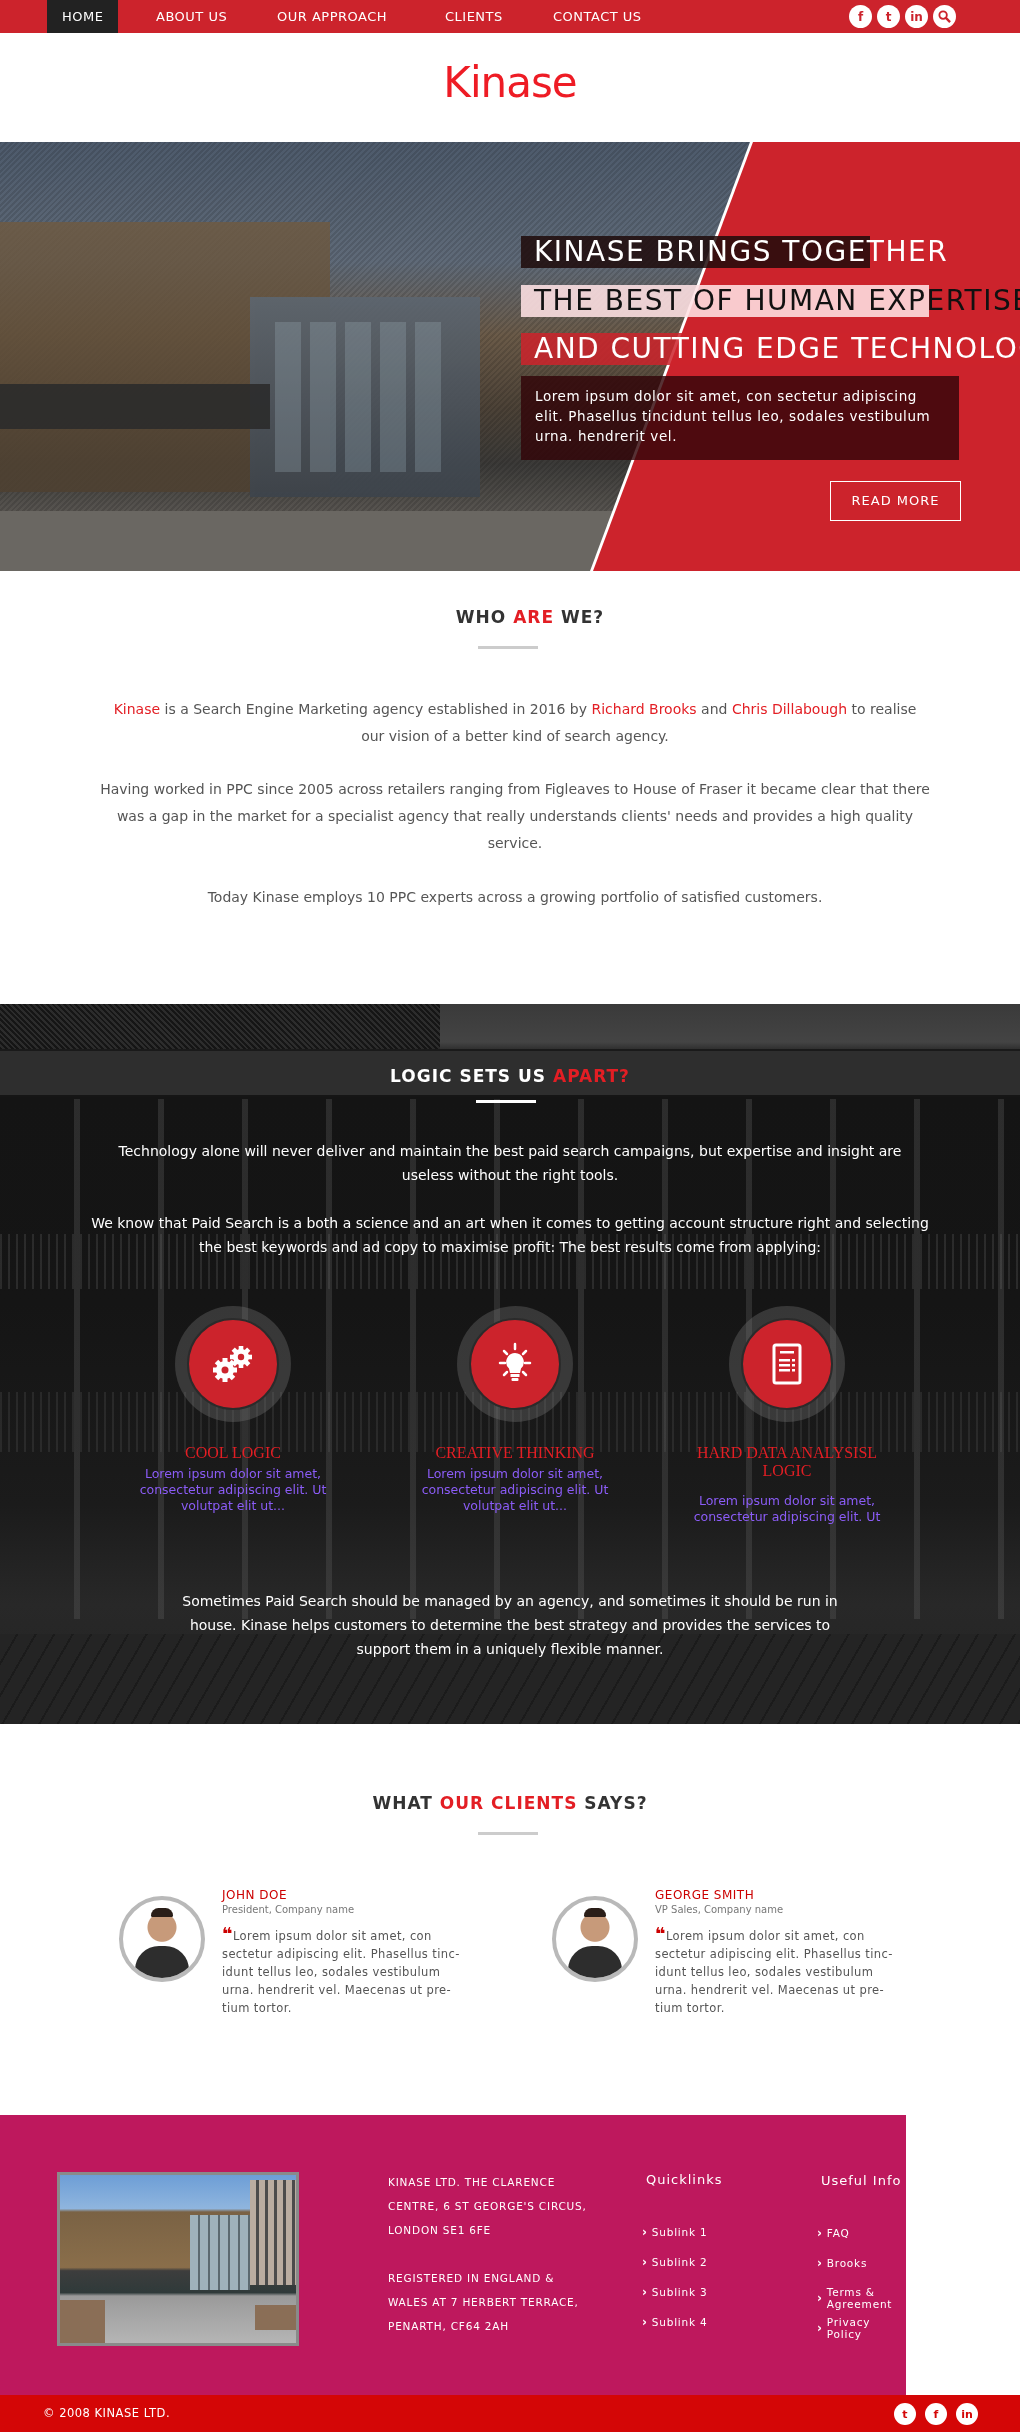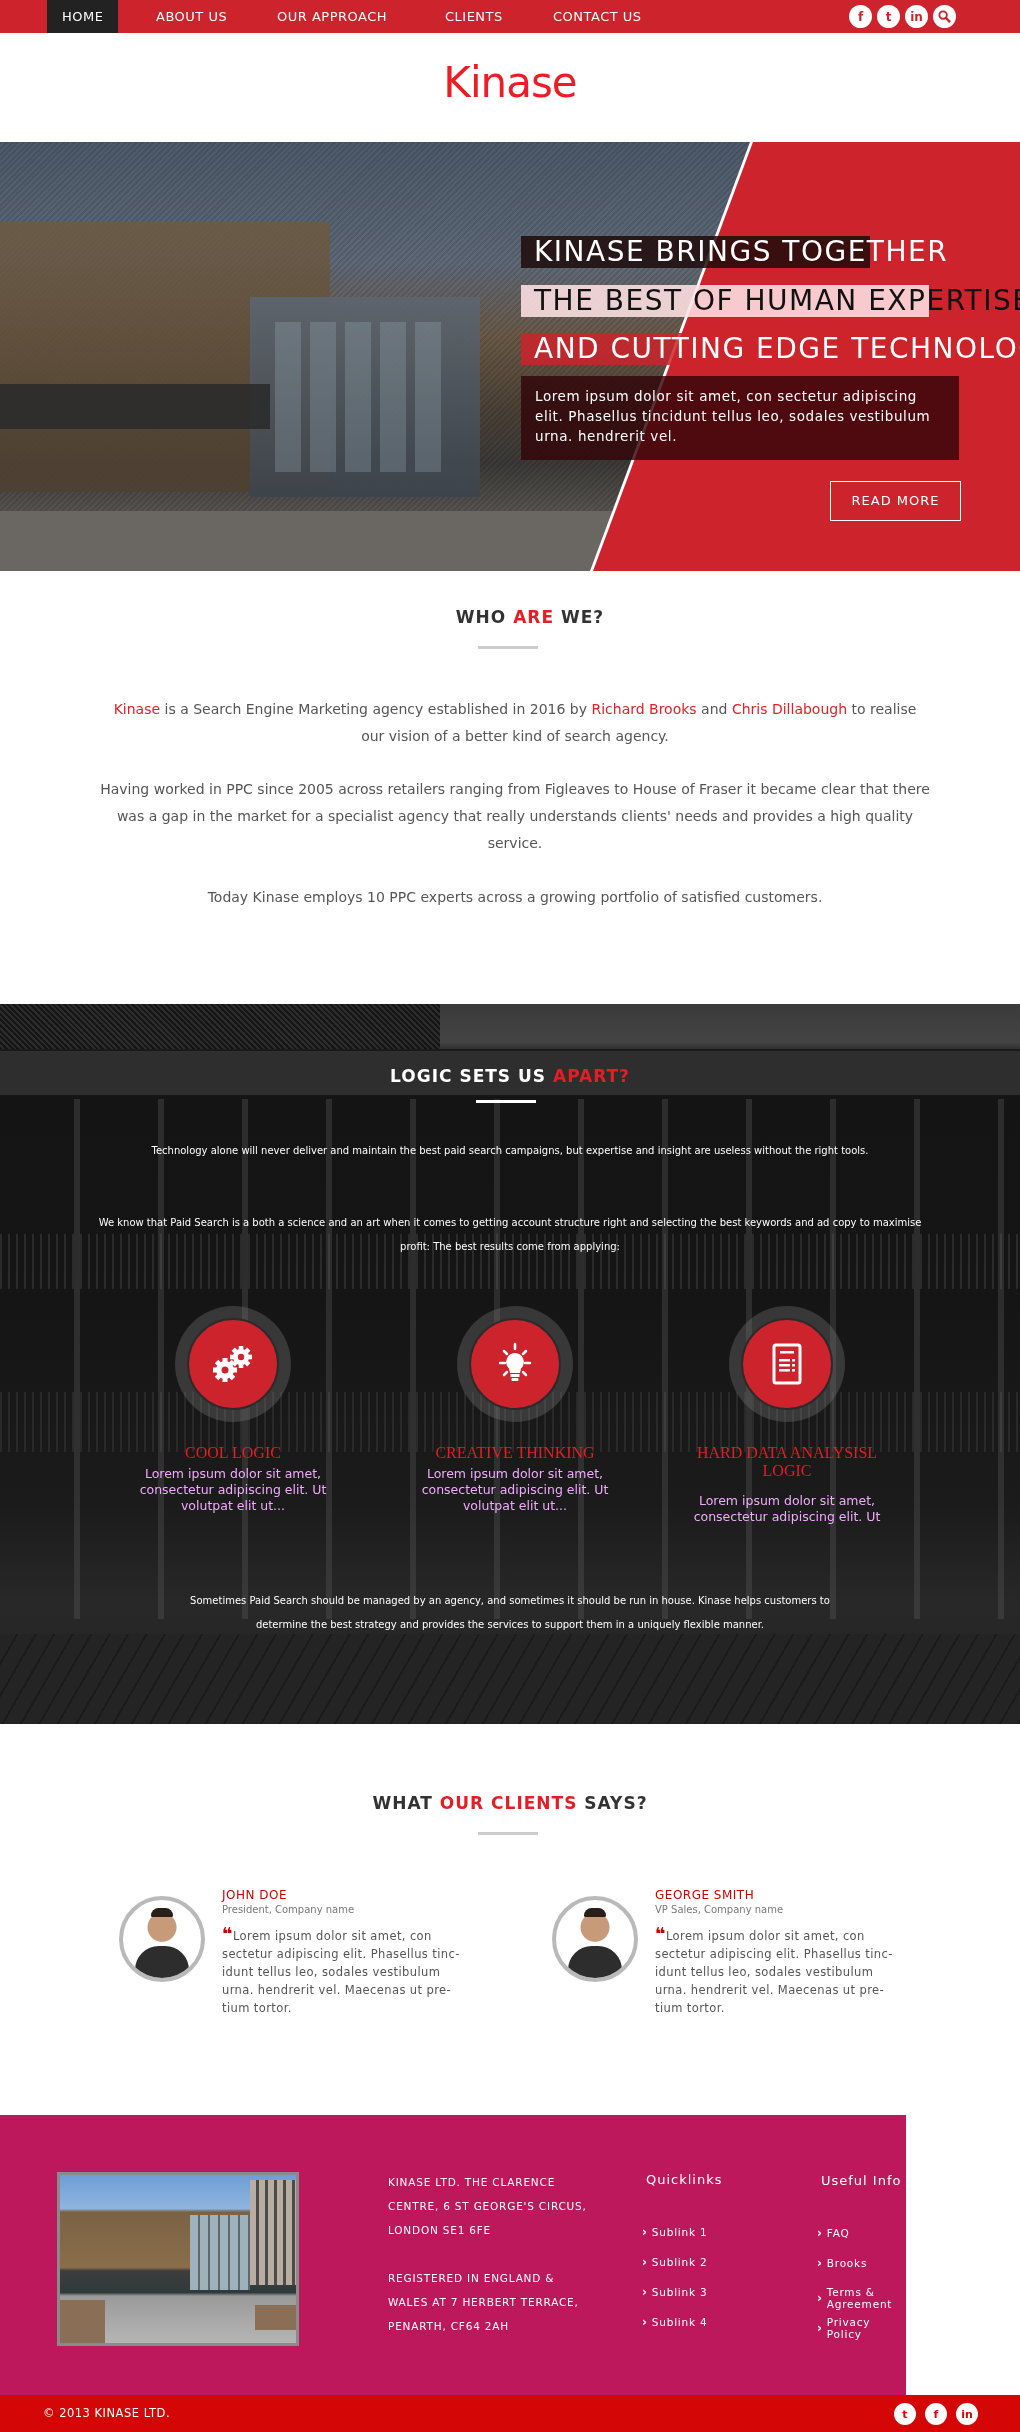--- a/index.html
+++ b/index.html
@@ -61,7 +61,7 @@
   .apart-title { position: absolute; left: 0; width: 1020px; top: 62px; text-align: center; color: #fff; font-family: "DejaVu Sans", sans-serif; font-size: 17px; letter-spacing: 1px; }
   .apart-title .accent { color: #e31e24; }
   .apart-bar { position: absolute; left: 476px; top: 96px; width: 60px; height: 3px; background: #fff; }
-  .apart-text { position: absolute; left: 70px; width: 880px; text-align: center; color: #fff; font-family: "DejaVu Sans", sans-serif; font-size: 10px; line-height: 24px; }
+  .apart-text { position: absolute; left: 70px; width: 880px; text-align: center; color: #fff; font-family: "DejaVu Sans", sans-serif; font-size: 14px; line-height: 24px; }
   .feature { position: absolute; width: 230px; text-align: center; }
   .ring { position: absolute; left: 57px; top: 0; width: 116px; height: 116px; border-radius: 50%; background: rgba(120,120,120,0.35); }
   .disc { position: absolute; left: 12px; top: 12px; width: 92px; height: 92px; border-radius: 50%; background: #cc232c; border: 2px solid #2b2b2b; display: flex; align-items: center; justify-content: center; }

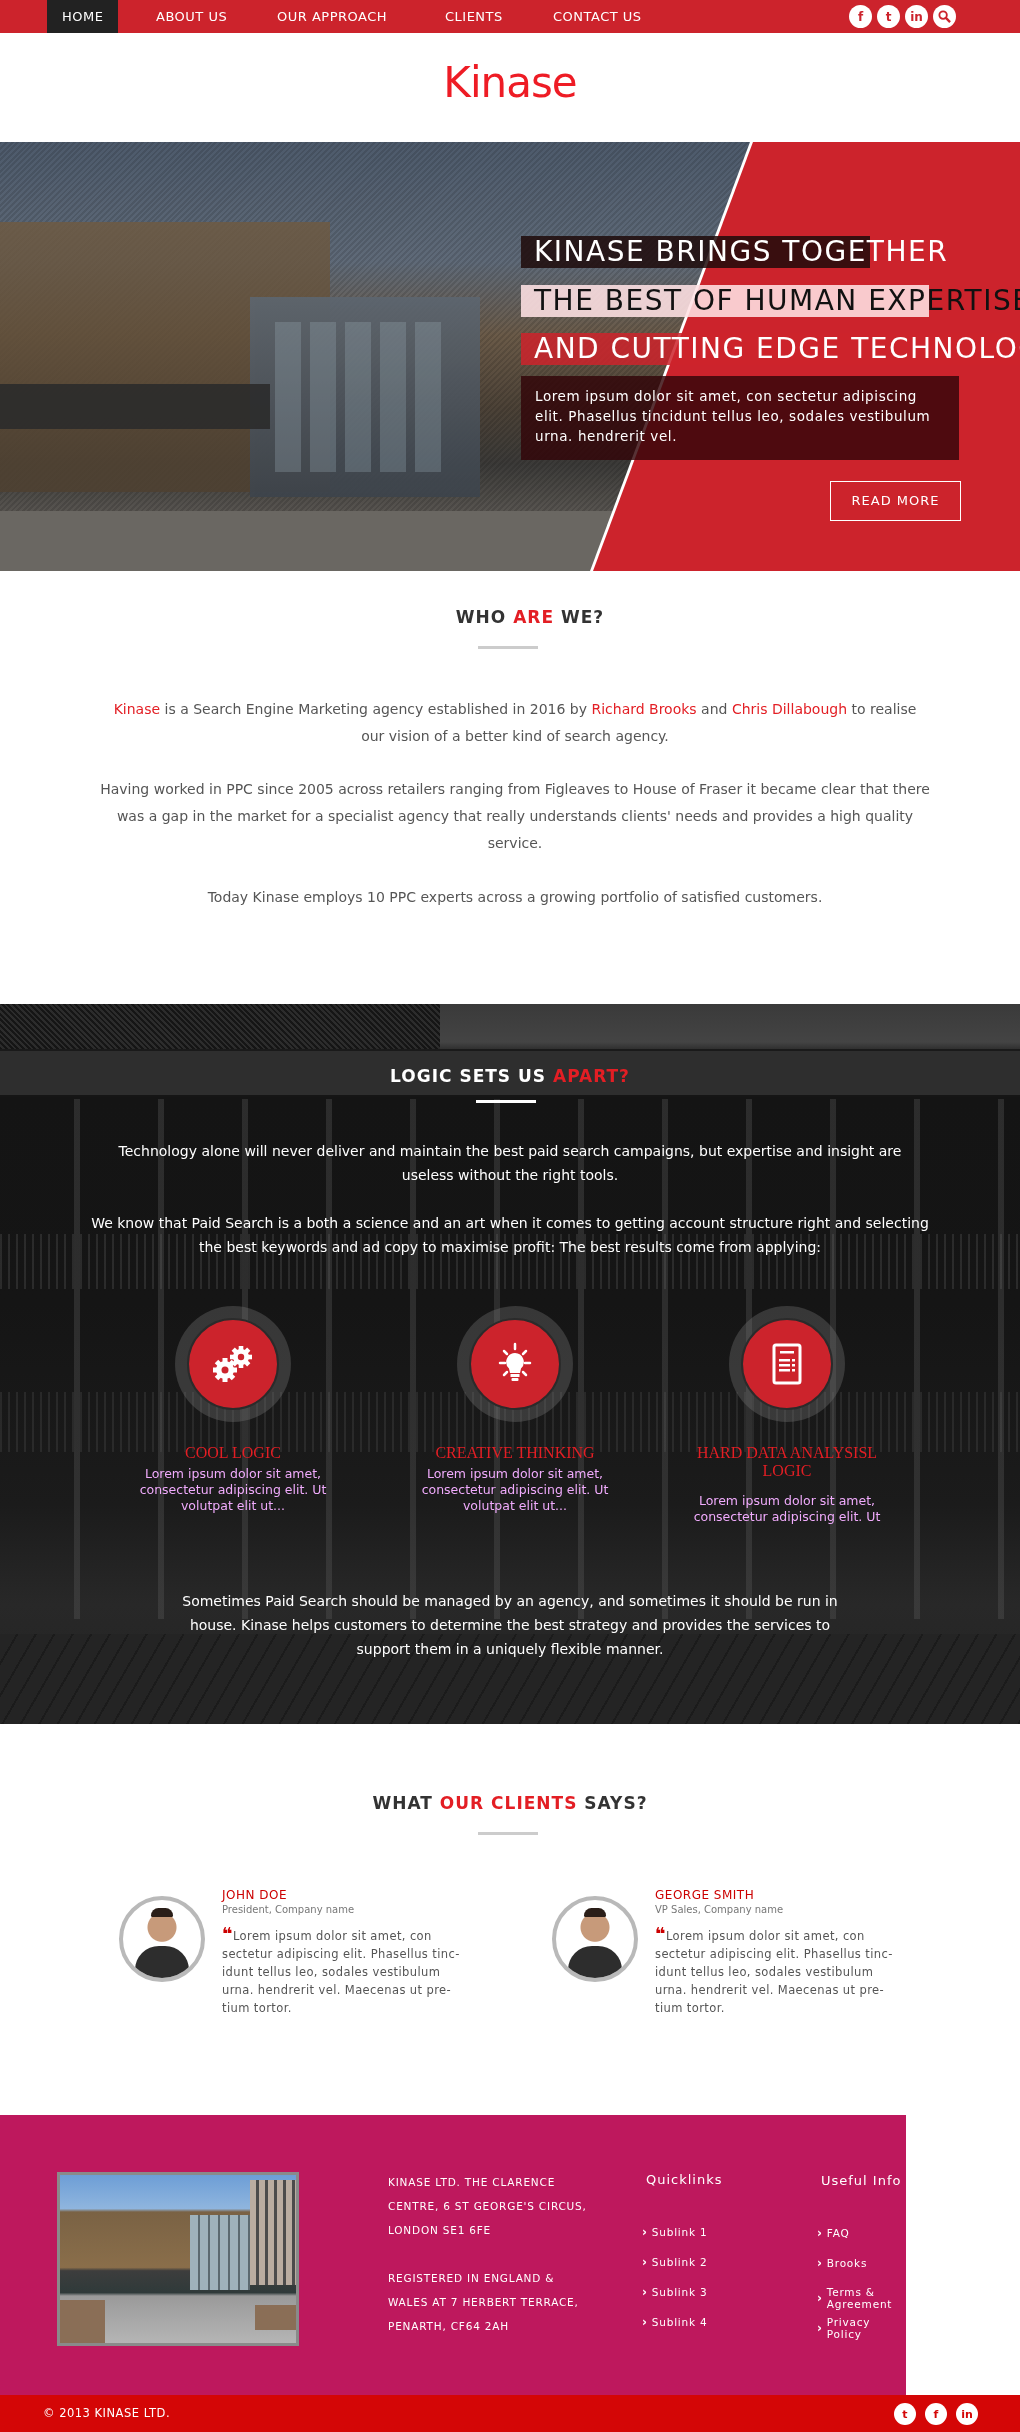--- a/index.html
+++ b/index.html
@@ -66,7 +66,7 @@
   .ring { position: absolute; left: 57px; top: 0; width: 116px; height: 116px; border-radius: 50%; background: rgba(120,120,120,0.35); }
   .disc { position: absolute; left: 12px; top: 12px; width: 92px; height: 92px; border-radius: 50%; background: #cc232c; border: 2px solid #2b2b2b; display: flex; align-items: center; justify-content: center; }
   .feat-title { position: absolute; left: 0; top: 138px; width: 230px; color: #e31e24; font-family: Liberation Serif, serif; font-size: 16px; line-height: 18px; text-transform: uppercase; }
-  .feat-desc { position: absolute; left: 5px; width: 220px; color: #f0abfc; font-family: "DejaVu Sans", sans-serif; font-size: 12.5px; line-height: 16px; }
+  .feat-desc { position: absolute; left: 5px; width: 220px; color: #8b5cf6; font-family: "DejaVu Sans", sans-serif; font-size: 12.5px; line-height: 16px; }
 
   
   .testi { position: absolute; top: 1888px; width: 360px; height: 140px; }

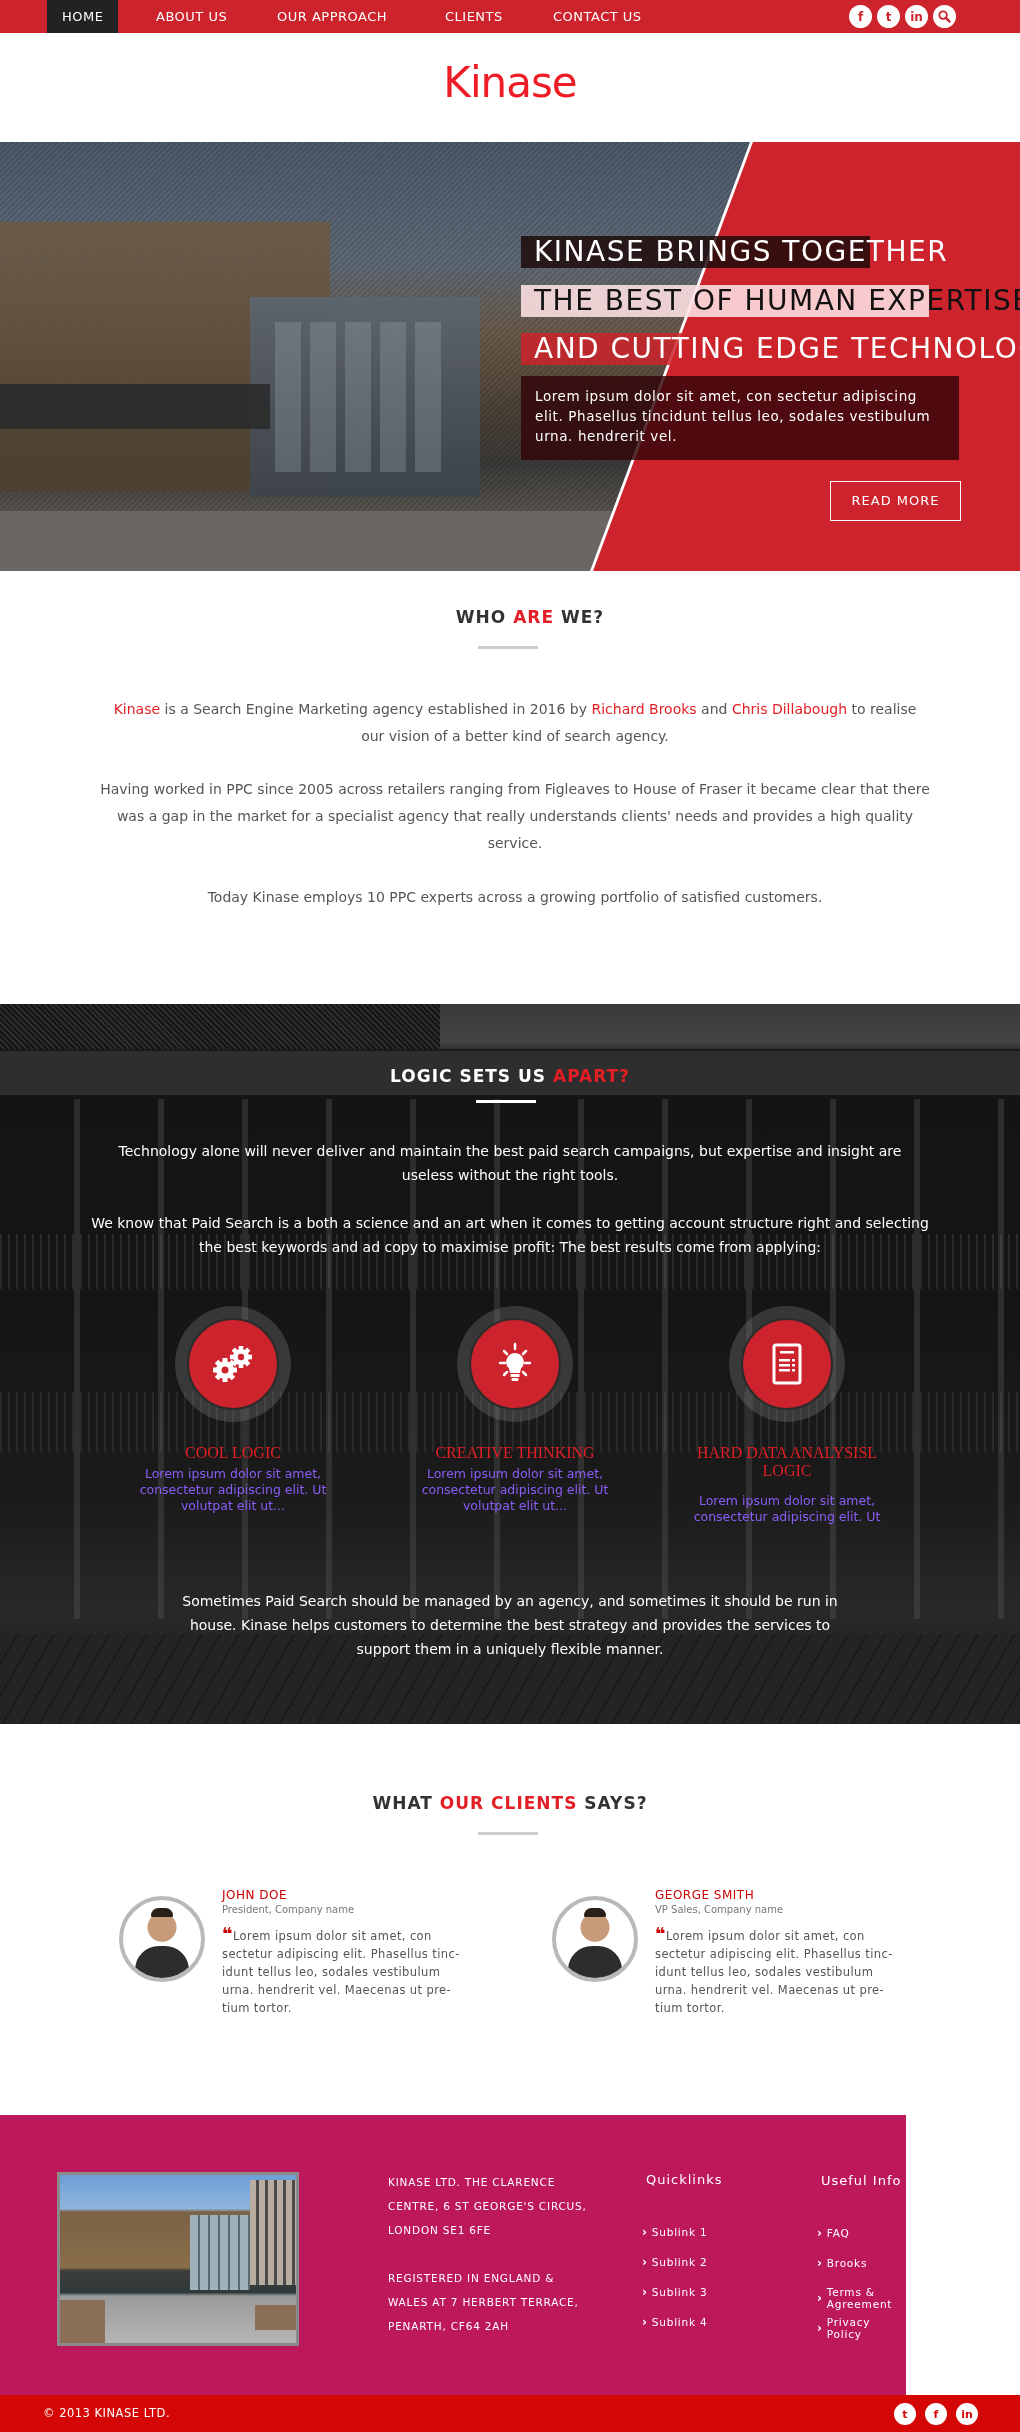--- a/index.html
+++ b/index.html
@@ -323,7 +323,7 @@
 </footer>
 
 <div class="copyright-bar">
-  <div class="copyright">© 2013 KINASE LTD.</div>
+  <div class="copyright">© 2008 KINASE LTD.</div>
   <div class="social-bottom">
     <div class="circ-icon">t</div>
     <div class="circ-icon">f</div>

